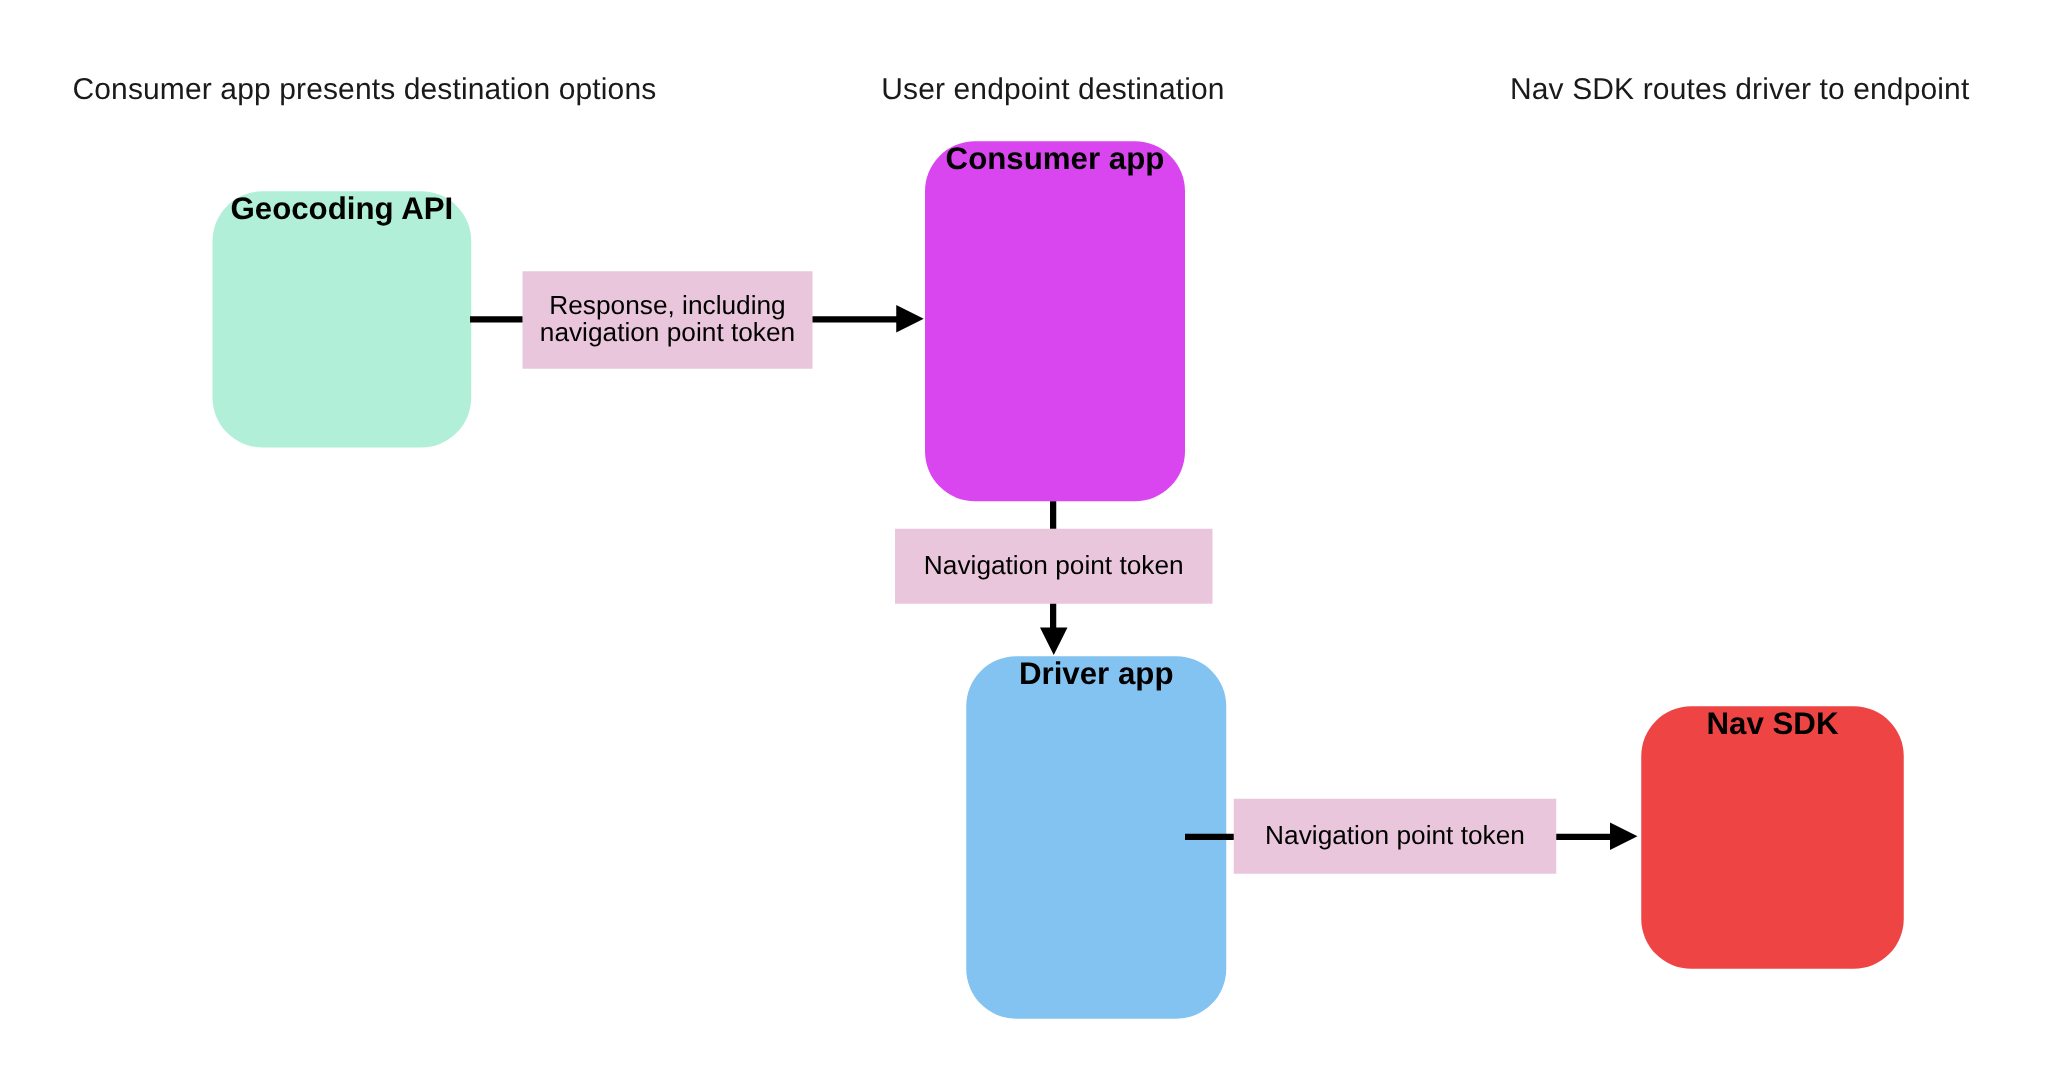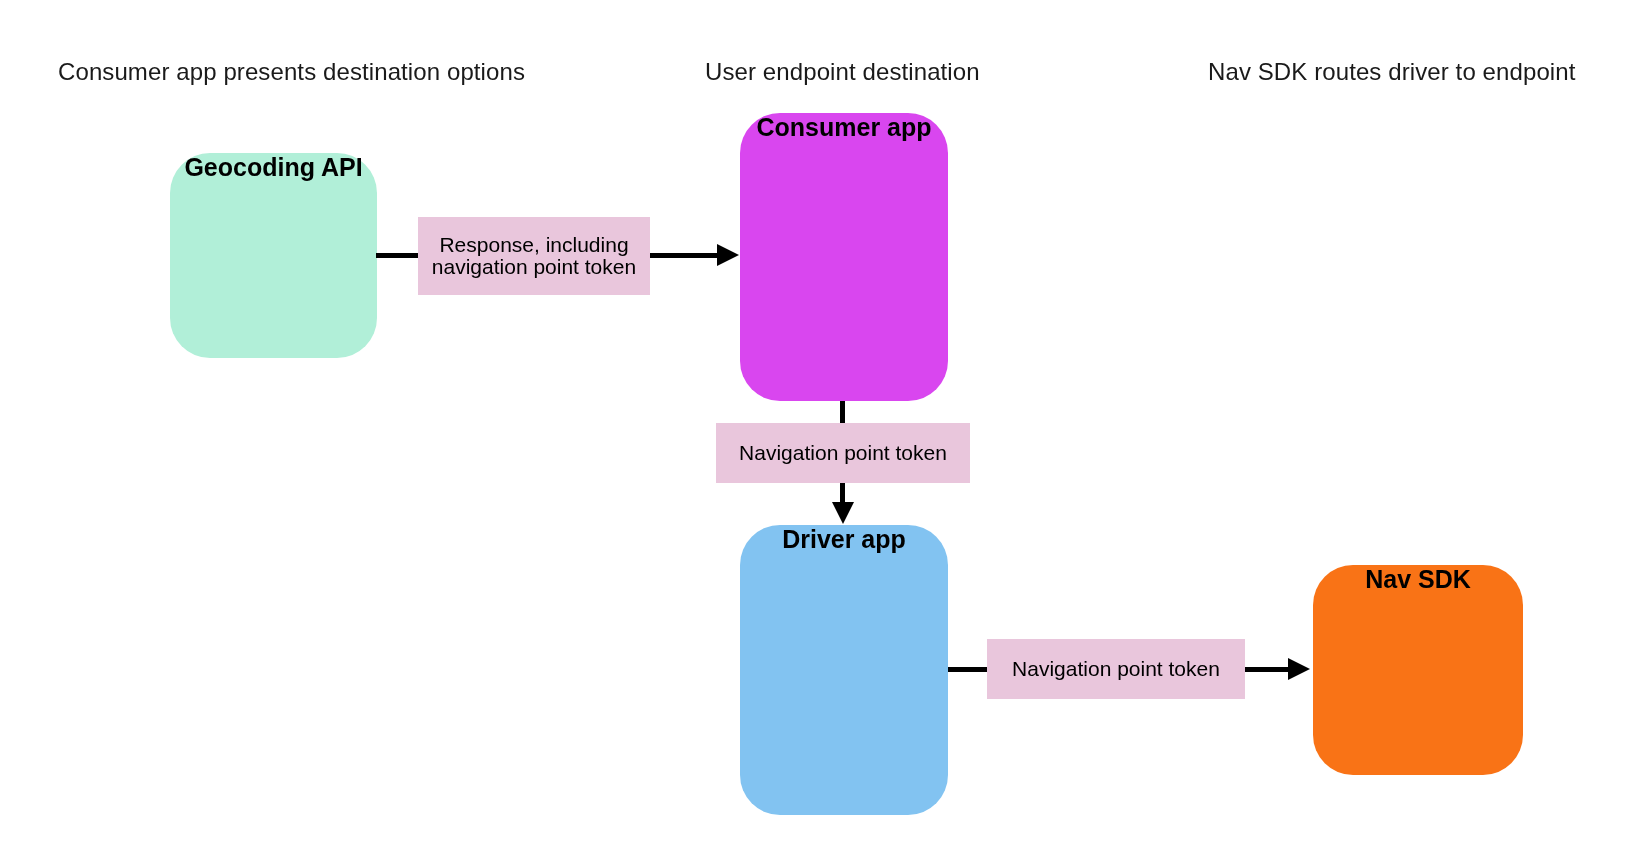--- a/index.html
+++ b/index.html
@@ -114,7 +114,7 @@
   <div class="node" id="node-consumer-app" style="background-color: #d946ef;">
     <span>Consumer app</span>
   </div>
-  <div class="node" id="node-driver-app" style="background-color: rgb(130, 195, 241);">
+  <div class="node" id="node-driver-app" style="background-color: rgb(130, 195, 241); margin-left: 33px;">
     <span>Driver app</span>
   </div>
   <div class="node" id="node-nav-sdk" style="background-color: #f97316;">

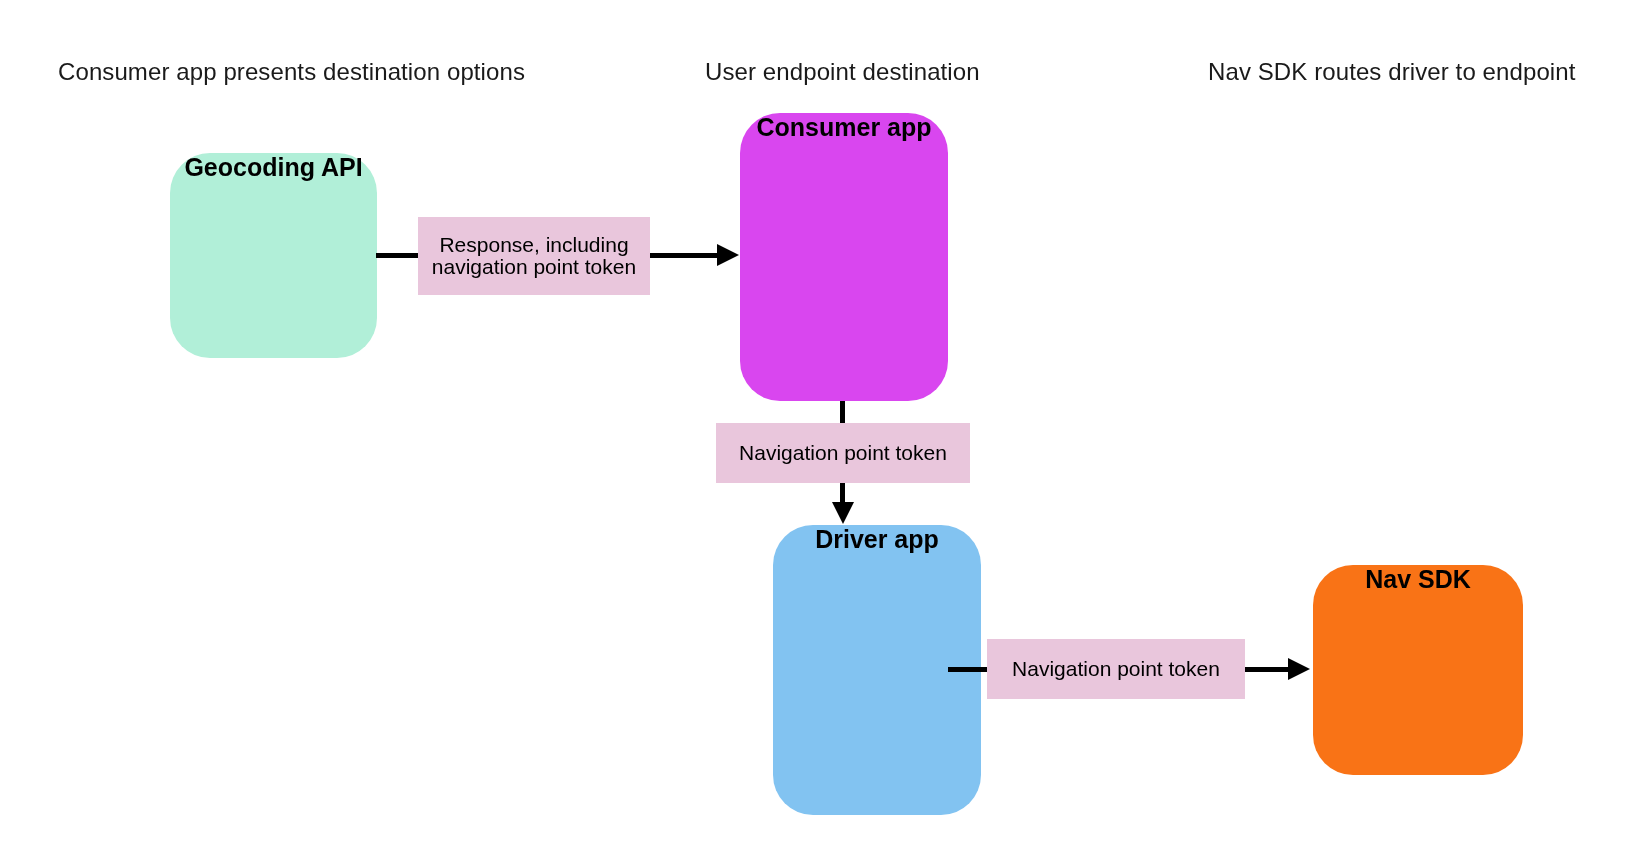--- a/index.html
+++ b/index.html
@@ -117,7 +117,7 @@
   <div class="node" id="node-driver-app" style="background-color: rgb(130, 195, 241); margin-left: 33px;">
     <span>Driver app</span>
   </div>
-  <div class="node" id="node-nav-sdk" style="background-color: #f97316;">
+  <div class="node" id="node-nav-sdk" style="background-color: #ef4444;">
     <span>Nav SDK</span>
   </div>
 

